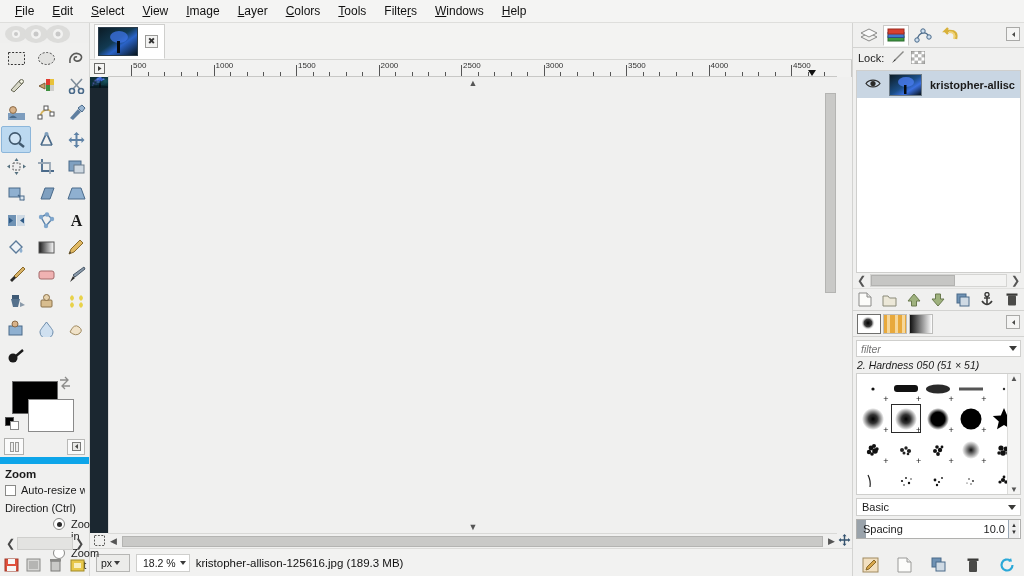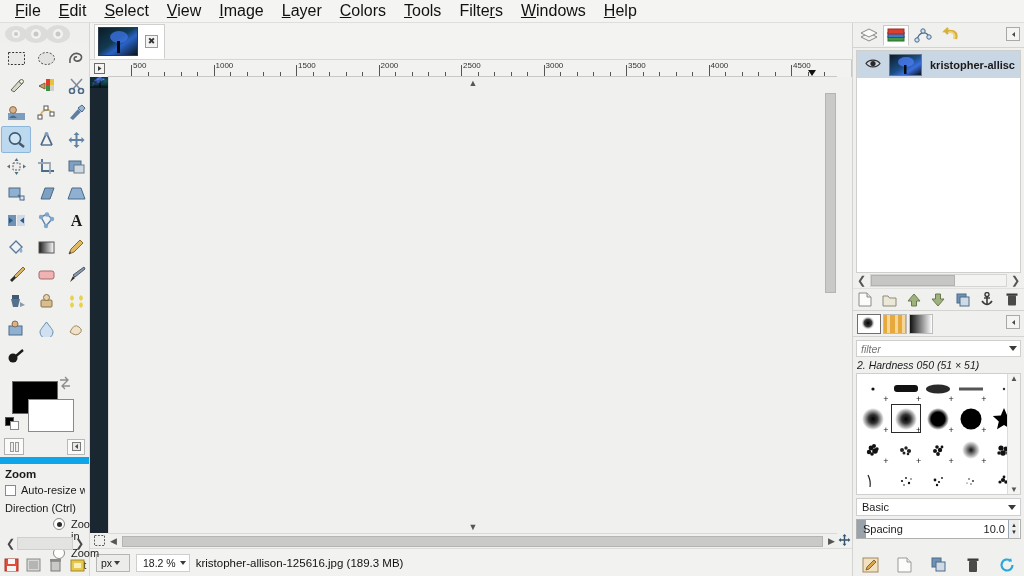--- a/index.html
+++ b/index.html
@@ -17,7 +17,7 @@
     height:23px; background:#f4f4f3; display:flex; align-items:center;
     padding-left:6px; border-bottom:1px solid #dededc; flex:0 0 23px;
   }
-  .menuitem { padding:3px 9px; font-size:16px; color:#111; cursor:default; white-space:nowrap; }
+  .menuitem { padding:3px 9px; font-size:12px; color:#111; cursor:default; white-space:nowrap; }
   .menuitem u { text-decoration:underline; }
 
   

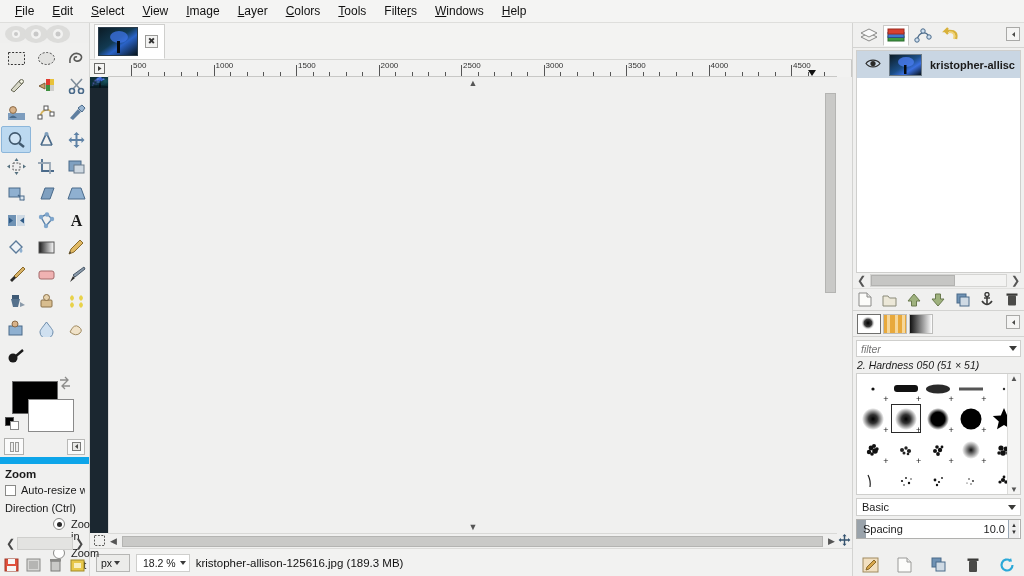--- a/index.html
+++ b/index.html
@@ -777,6 +777,29 @@
 
 
 
+      <div class="lockrow">
+        <span>Lock:</span>
+        <span>
+          <svg width="15" height="14" viewBox="0 0 15 14">
+              <path d="M13 1 l1 1 -8 8 -1-1z" fill="#8a8a88"></path>
+              <path d="M5 9 l1 1 -4 3z" fill="#2a2a28"></path>
+            </svg>
+        </span>
+        <span>
+          <svg width="14" height="13" viewBox="0 0 14 13">
+            <rect width="14" height="13" fill="#fff"></rect>
+            <rect x="0" y="0" width="3.5" height="3.2" fill="#b4b4b2"></rect>
+              <rect x="7" y="0" width="3.5" height="3.2" fill="#b4b4b2"></rect>
+            <rect x="3.5" y="3.2" width="3.5" height="3.2" fill="#b4b4b2"></rect>
+              <rect x="10.5" y="3.2" width="3.5" height="3.2" fill="#b4b4b2"></rect>
+            <rect x="0" y="6.4" width="3.5" height="3.2" fill="#b4b4b2"></rect>
+              <rect x="7" y="6.4" width="3.5" height="3.2" fill="#b4b4b2"></rect>
+            <rect x="3.5" y="9.6" width="3.5" height="3.2" fill="#b4b4b2"></rect>
+              <rect x="10.5" y="9.6" width="3.5" height="3.2" fill="#b4b4b2"></rect>
+            <rect width="14" height="13" fill="none" stroke="#8a8a88"></rect>
+          </svg>
+        </span>
+      </div>
 
       <div class="layerlist">
         <div class="layerrow">

